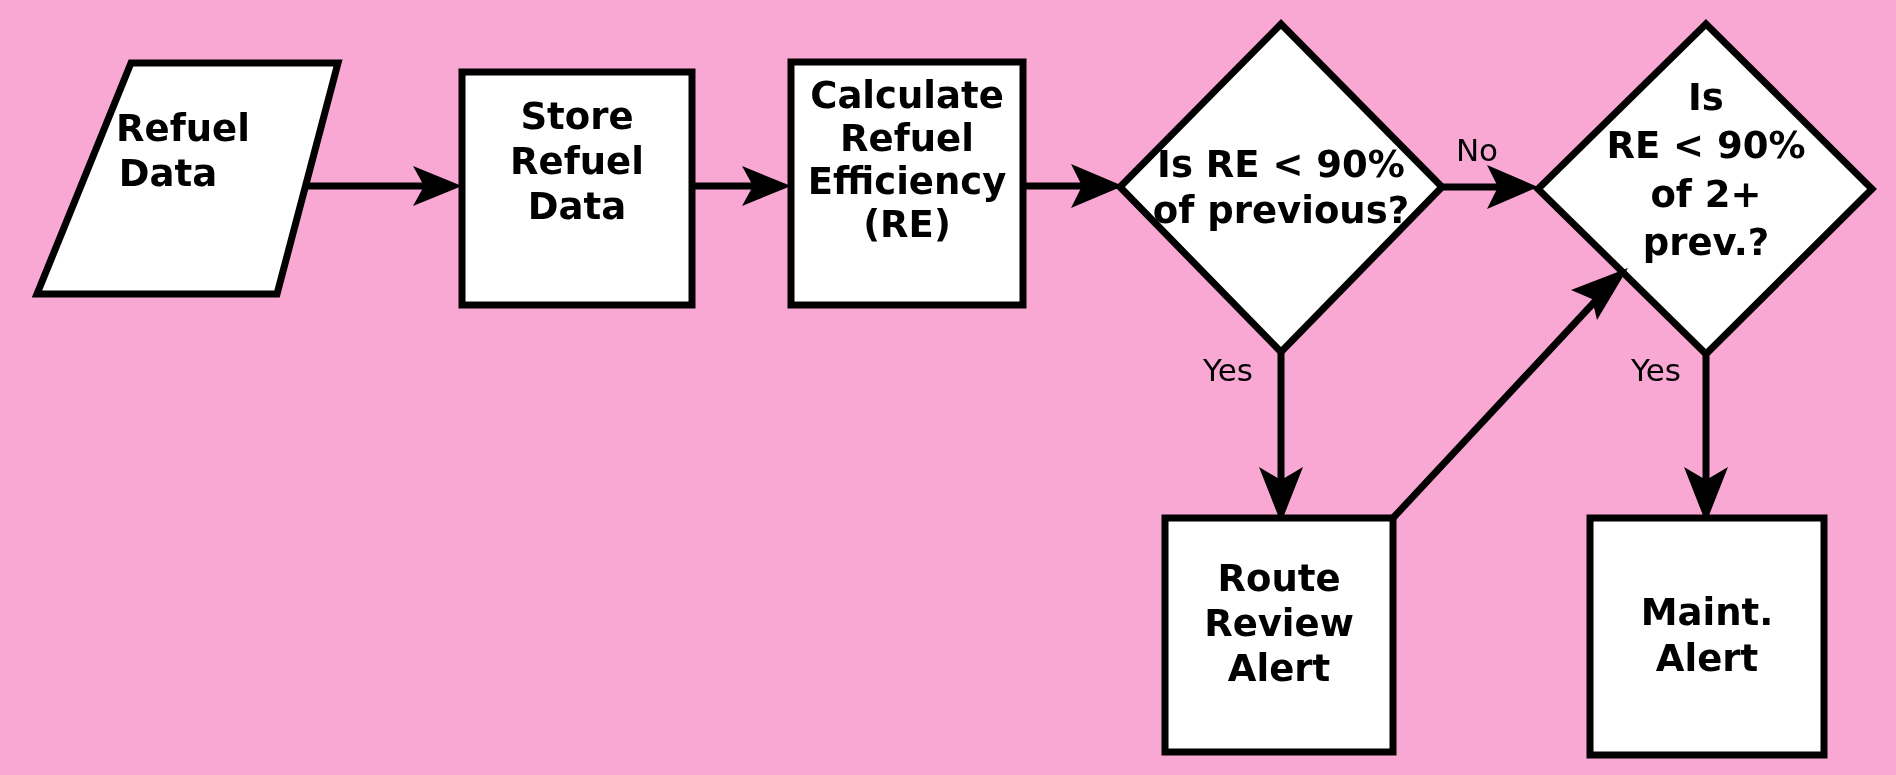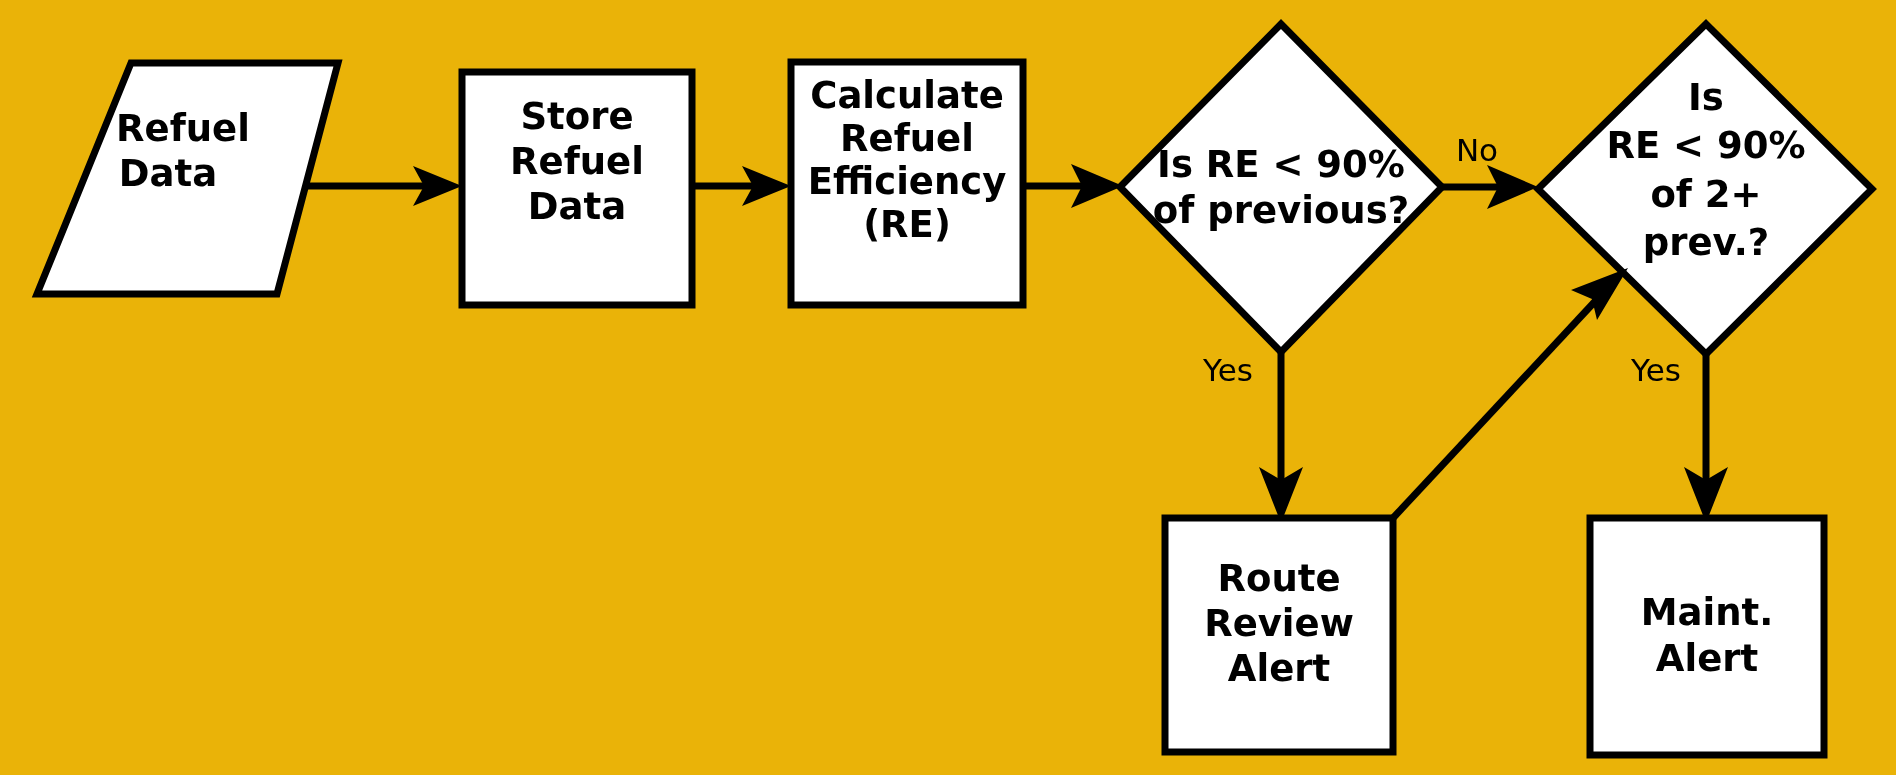--- a/index.html
+++ b/index.html
@@ -18,7 +18,7 @@
     position: relative;
     width: 1896px;
     height: 775px;
-    background: #eab308;
+    background: #f9a8d4;
   }
   svg.diagram {
     display: block;

